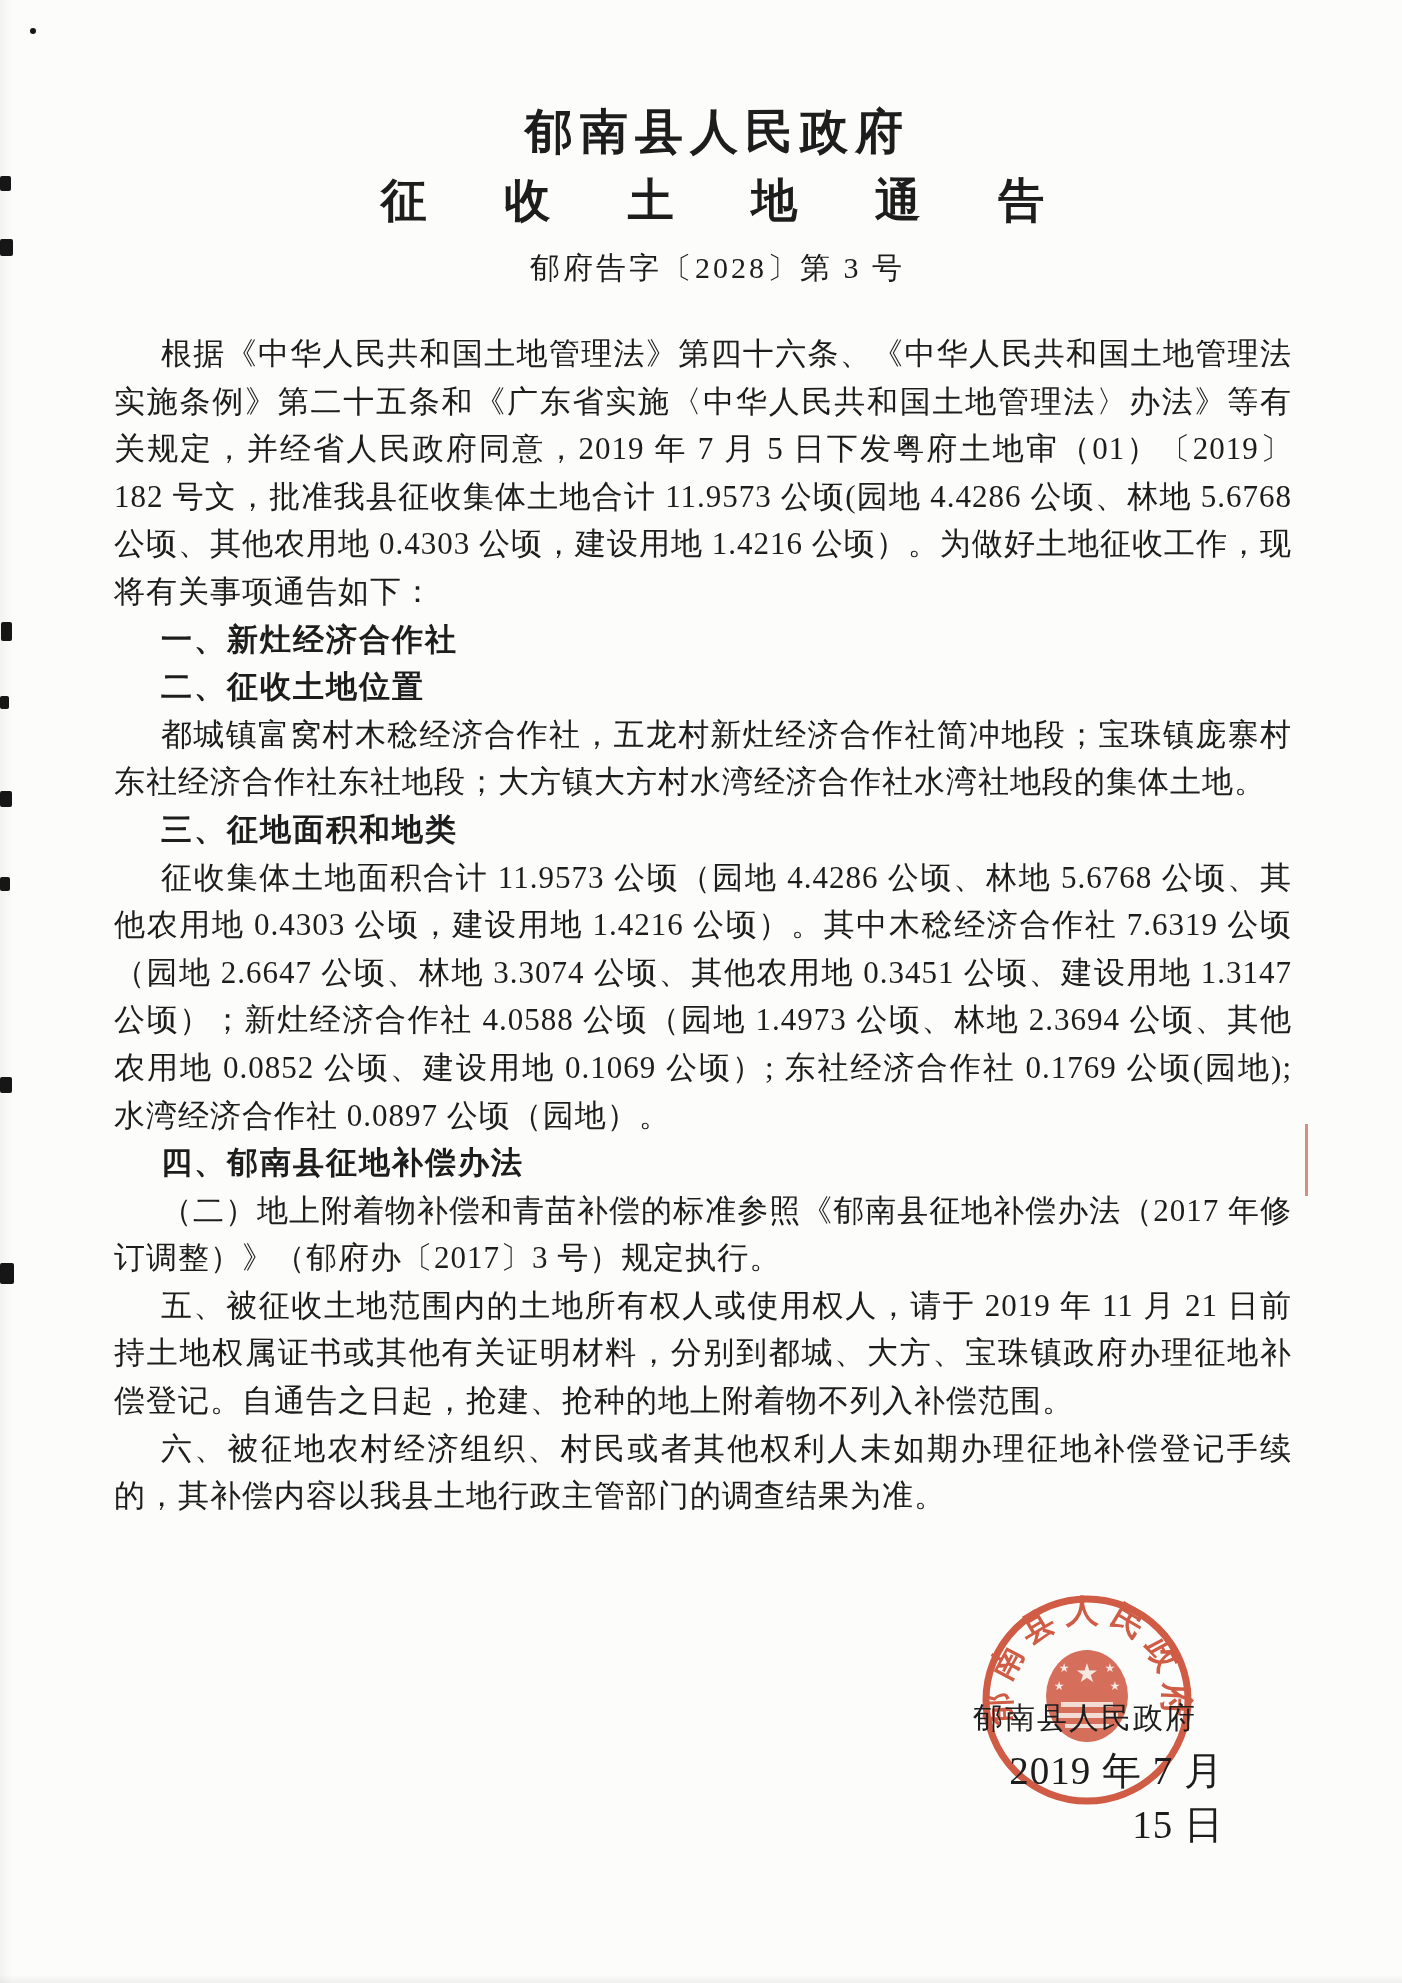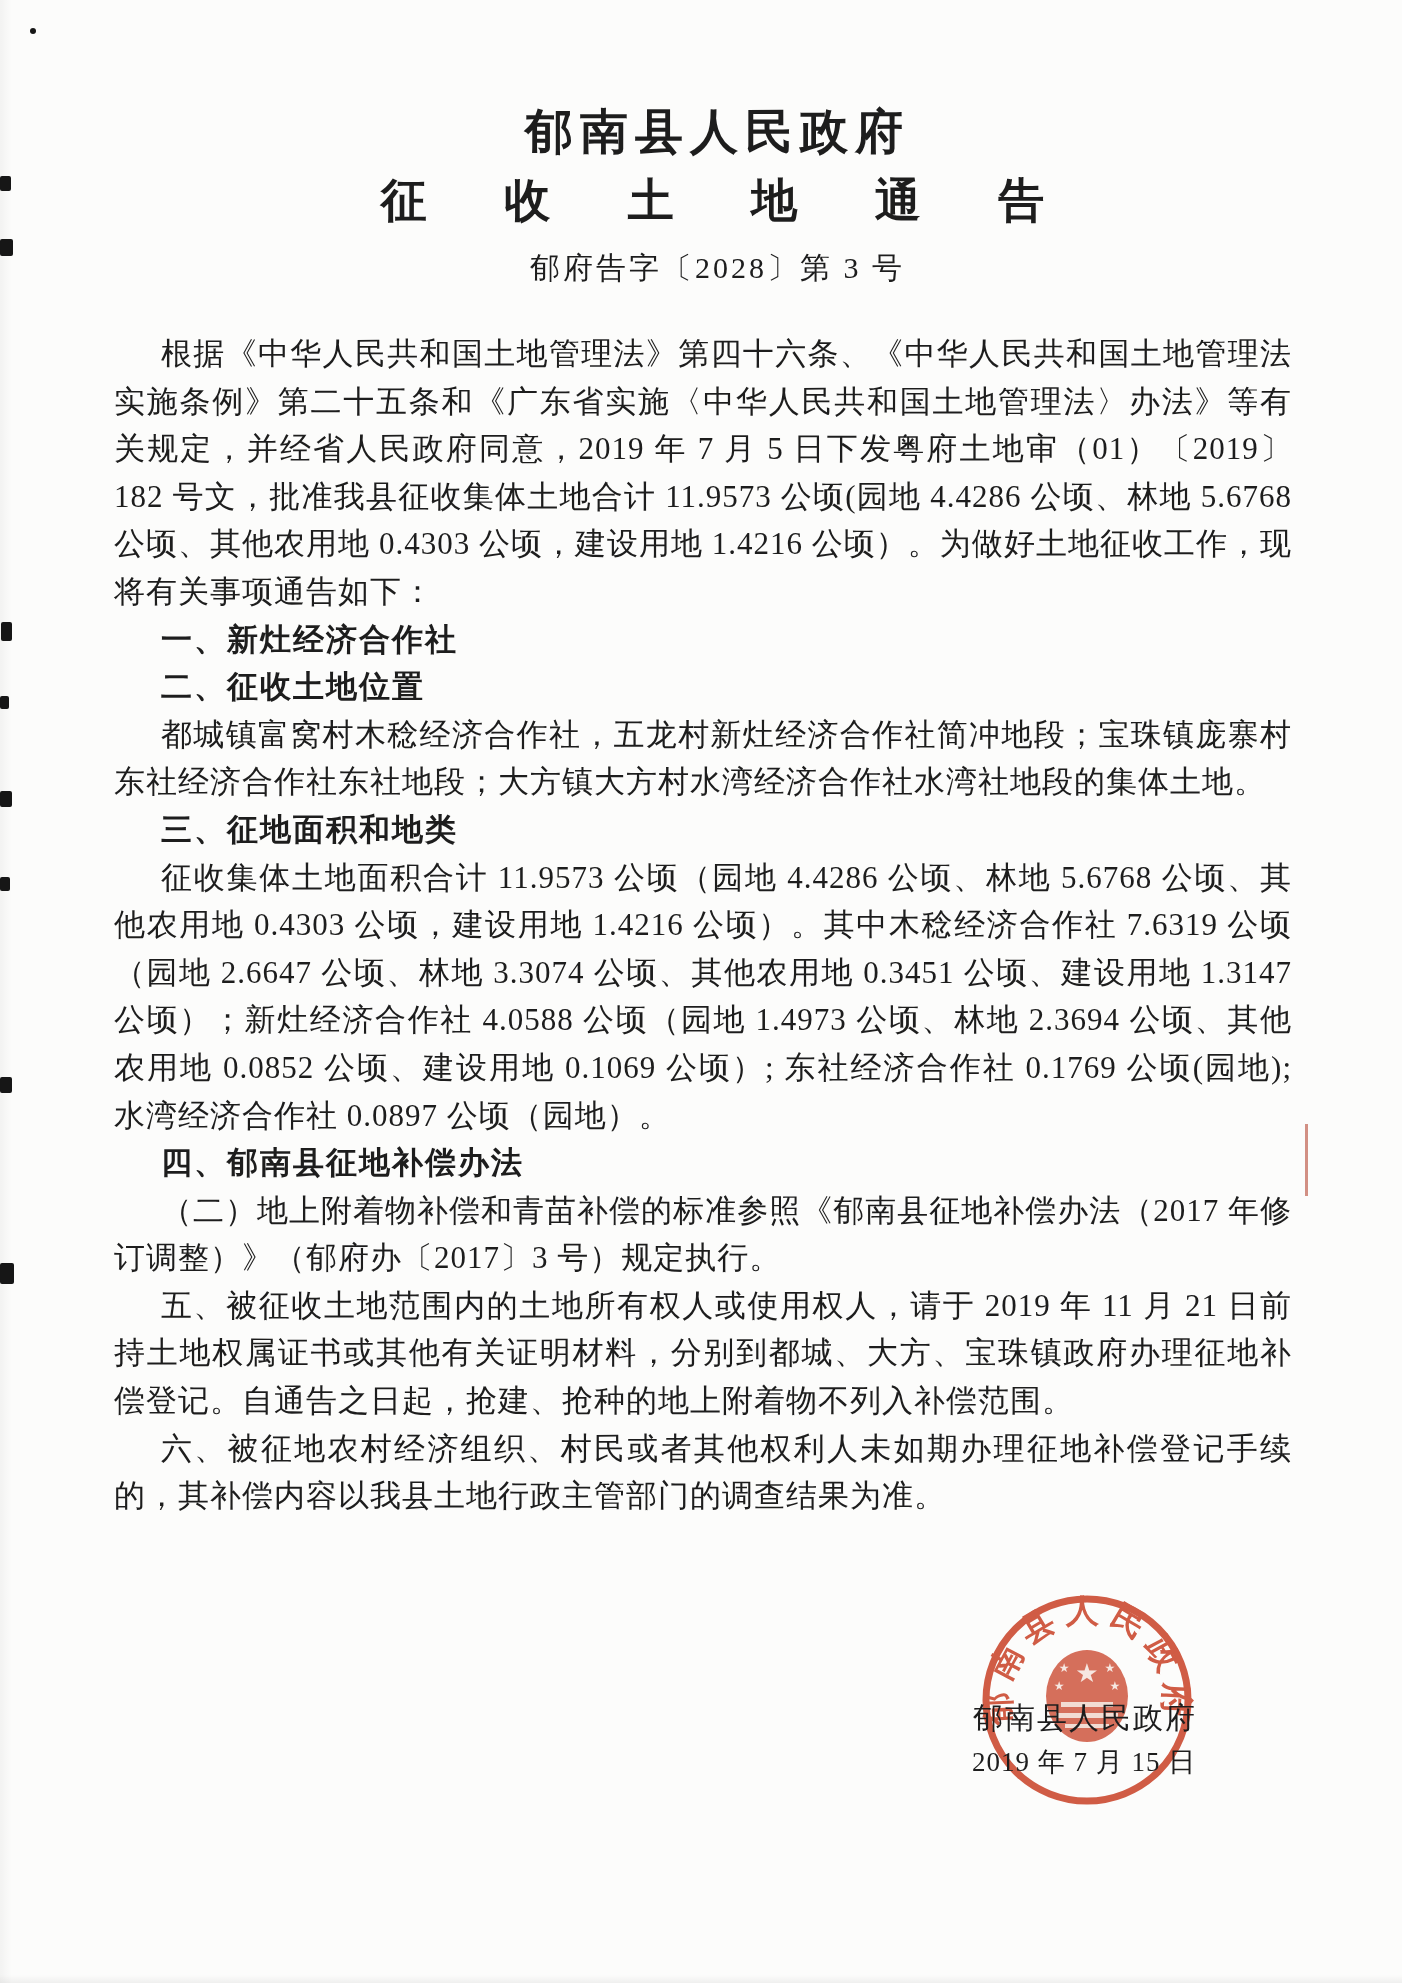--- a/index.html
+++ b/index.html
@@ -51,7 +51,7 @@
   }
   .sig-date{
     position:absolute;left:972px;top:1744px;width:252px;
-    text-align:left;font-size:27px;letter-spacing:1px;z-index:5;
+    text-align:right;font-size:39px;letter-spacing:1px;z-index:5;
   }
   .seal{
     position:absolute;left:973px;top:1588px;width:228px;height:228px;

